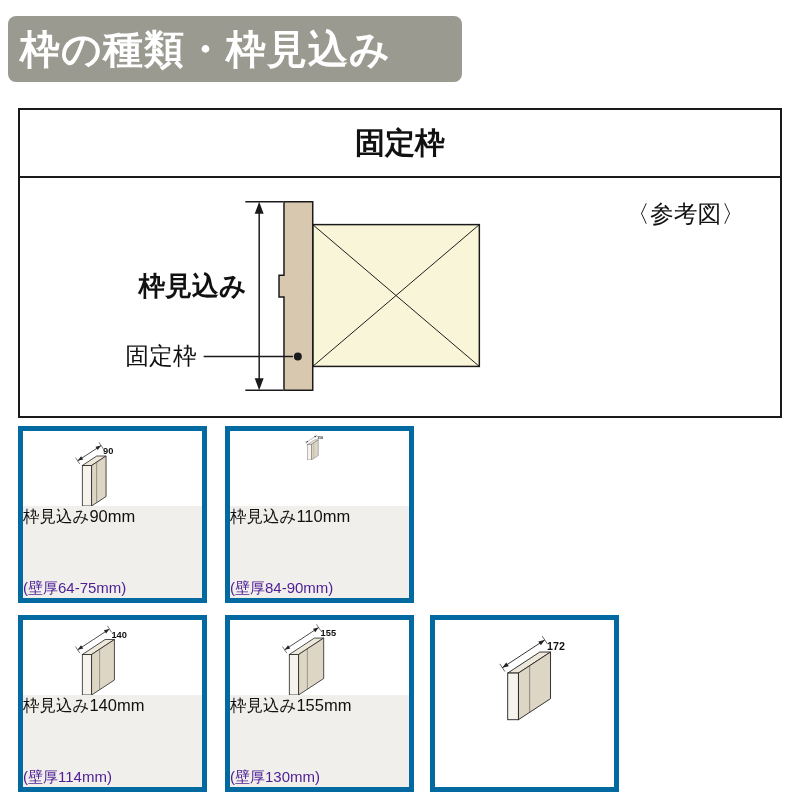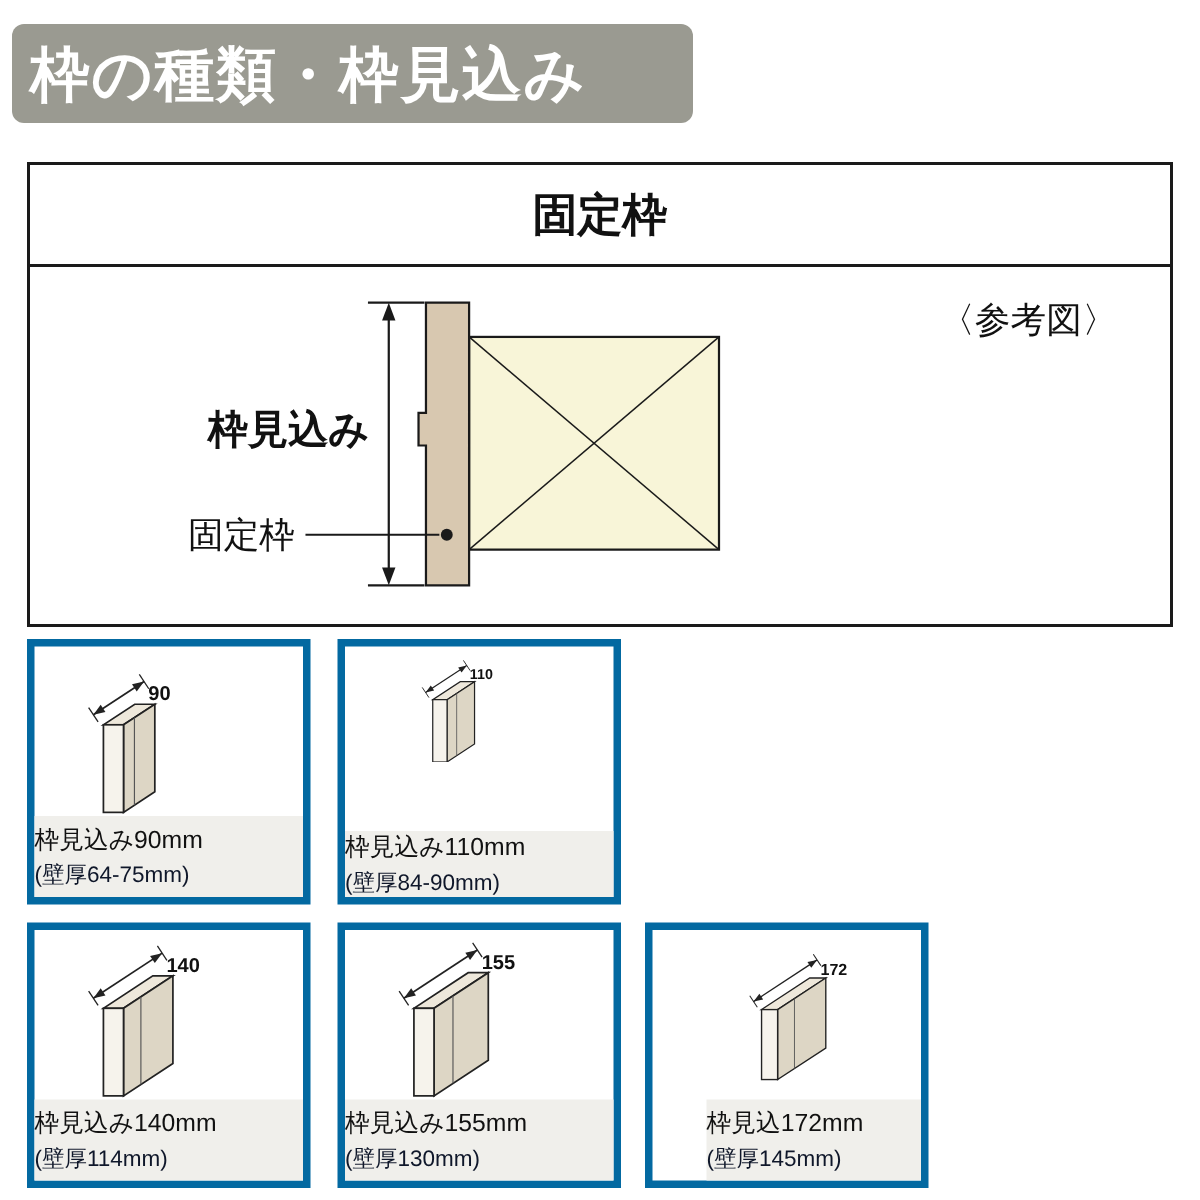--- a/index.html
+++ b/index.html
@@ -25,7 +25,7 @@
   .card-label { flex:1; background:#f0efeb; display:flex; flex-direction:column;
                 align-items:flex-start; justify-content:center; gap:3px; }
   .card-line1 { font-size:16.5px; color:#111111; }
-  .card-line2 { font-size:15px; color:#0f172a; }
+  .card-line2 { font-size:15px; color:#4c1d95;margin-top:48px; }
 
   #c1 { left:18px;  top:426px; }
   #c2 { left:225px; top:426px;gap:46px; }

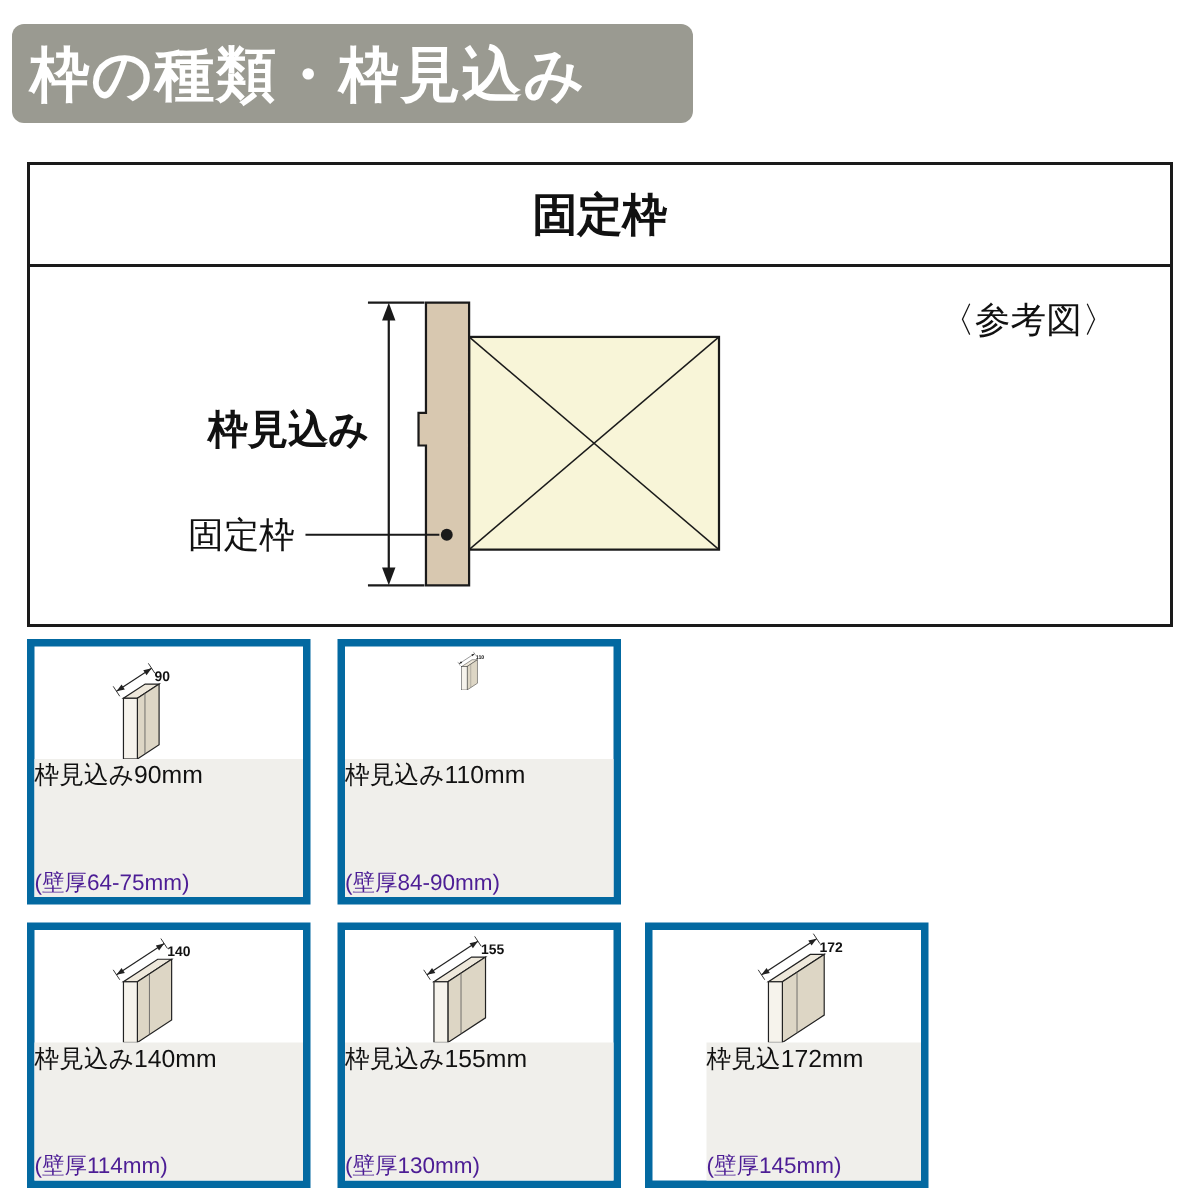--- a/index.html
+++ b/index.html
@@ -159,10 +159,6 @@
       <polygon points="96.4,8.7 88,10.6 91.3,15.6" fill="#222"></polygon>
     <text x="99.4" y="21.7" font-size="14" font-weight="bold" fill="#111">172</text>
     </svg>
-  <div class="card-label">
-    <div class="card-line1">枠見込172mm</div>
-    <div class="card-line2">(壁厚145mm)</div>
-  </div>
 </div>
 
 </body></html>

